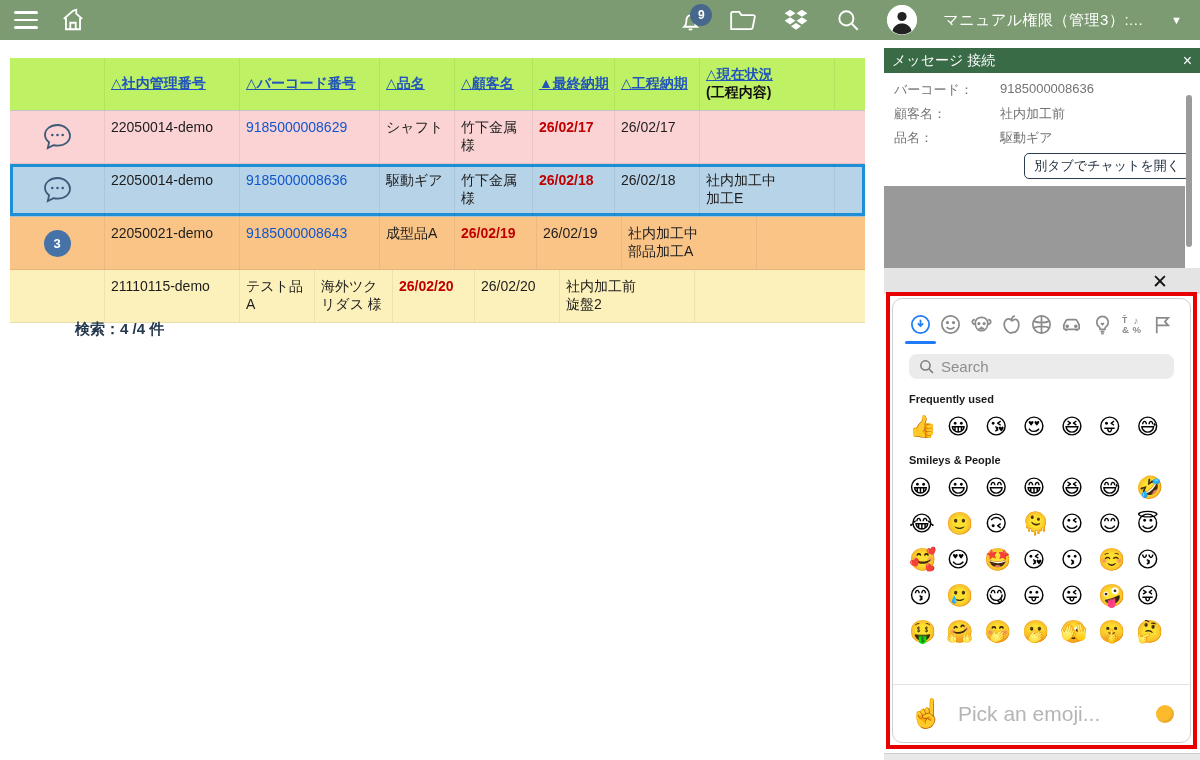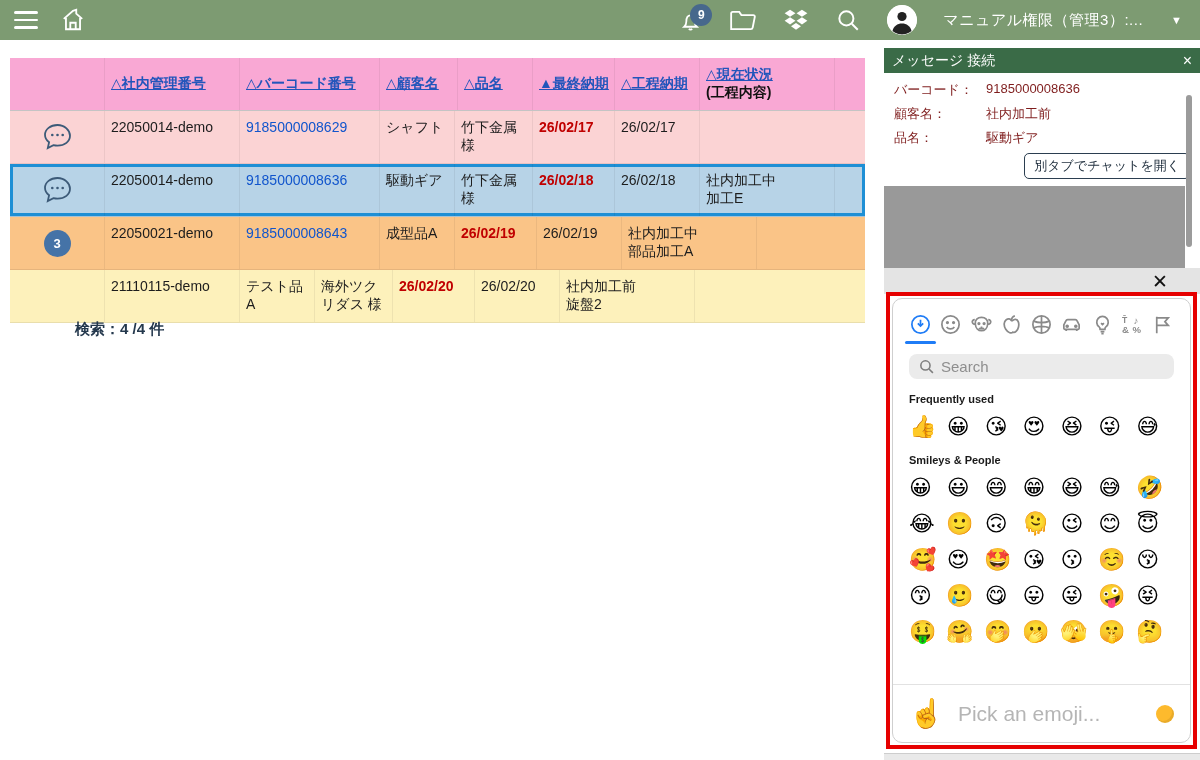--- a/index.html
+++ b/index.html
@@ -24,7 +24,7 @@
 
   
   .table { position:absolute; left:10px; top:58px; width:855px; font-size:14px; color:#1d1d1d; }
-  .thead { display:flex; background:#f9a8d4; border-bottom:1px solid #c4c4c4; min-height:50px; }
+  .thead { display:flex; background:#bef264; border-bottom:1px solid #c4c4c4; min-height:50px; }
   .cell { padding:8px 6px; border-right:1px solid rgba(0,0,0,0.06); }
   .c0{width:95px;display:flex;align-items:center;justify-content:center;}
   .c1{width:135px;} .c2{width:140px;} .c3{width:75px;} .c4{width:78px;}

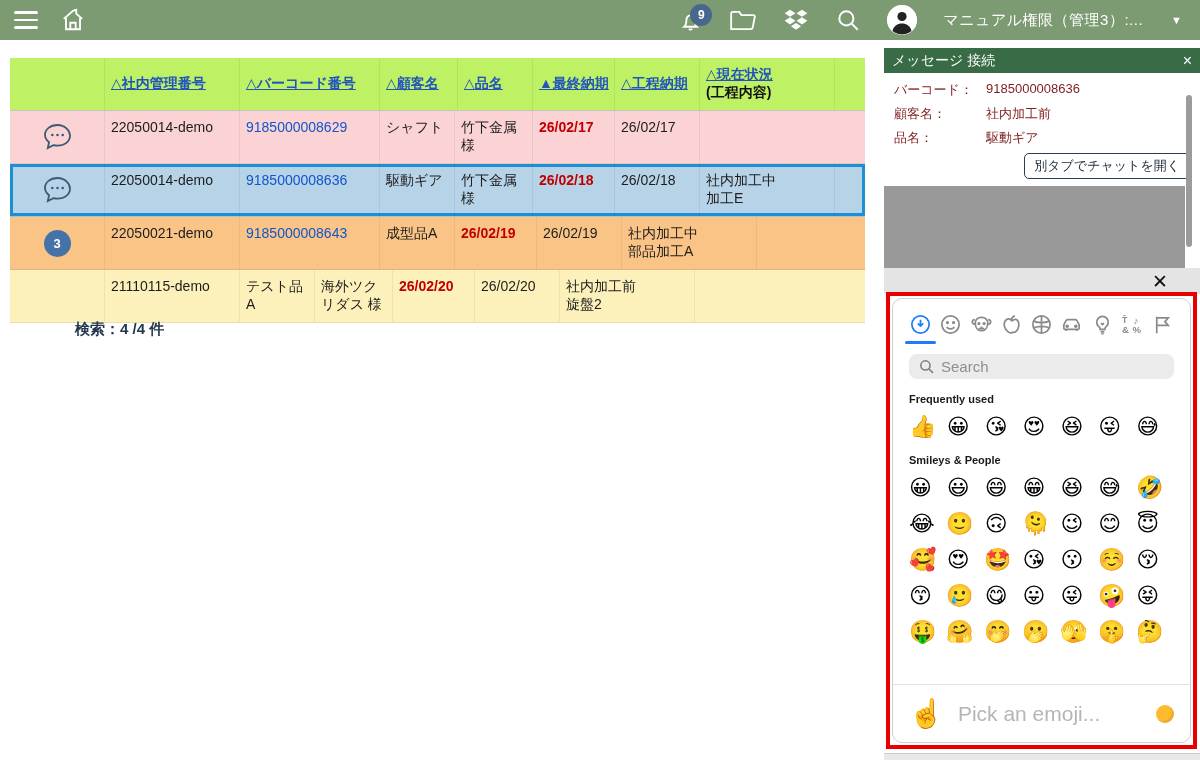--- a/index.html
+++ b/index.html
@@ -156,11 +156,11 @@
       <div class="cell c2">
         <span class="th-link">△バーコード番号</span>
       </div>
+      <div class="cell c3">
+        <span class="th-link">△品名</span>
+      </div>
       <div class="cell c4">
         <span class="th-link">△顧客名</span>
-      </div>
-      <div class="cell c3">
-        <span class="th-link">△品名</span>
       </div>
       <div class="cell c5">
         <span class="th-link">▲最終納期</span>

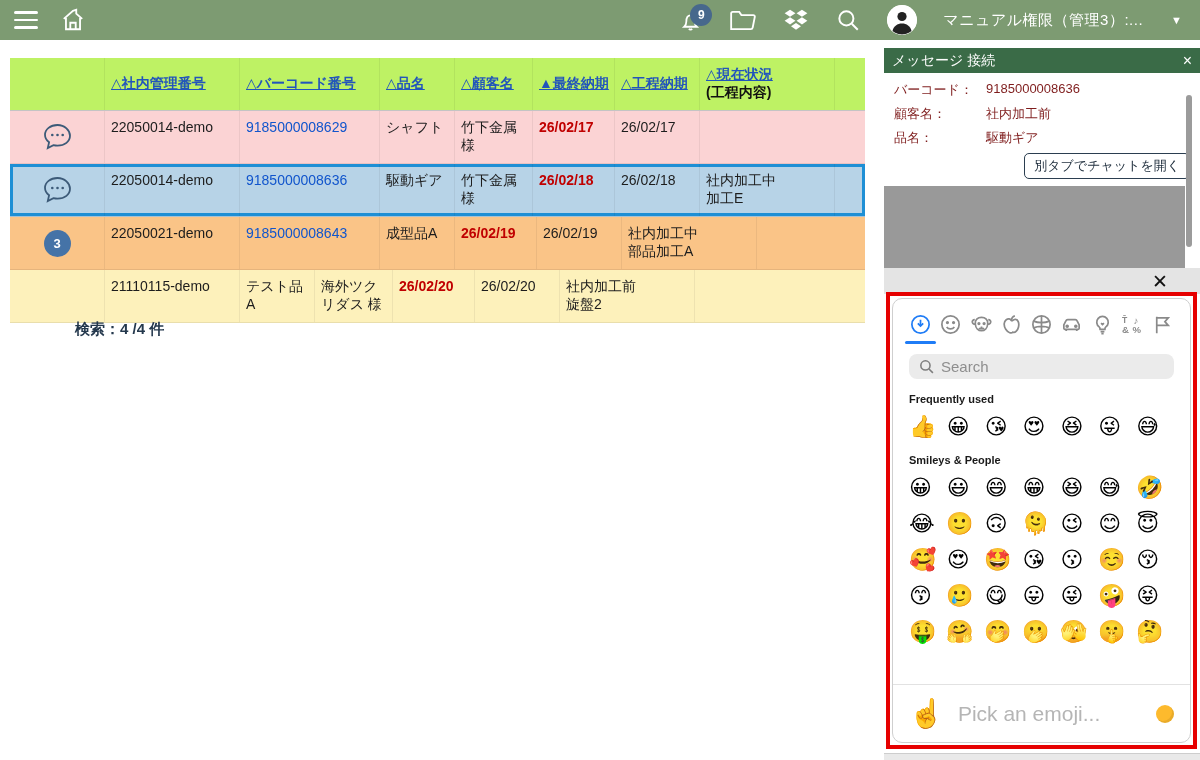--- a/index.html
+++ b/index.html
@@ -49,7 +49,7 @@
     display:flex; align-items:center; padding:0 8px; }
   .msg-header .close { margin-left:auto; font-size:16px; cursor:pointer; line-height:1; }
   .msg-body { background:#fff; padding:8px 10px 10px 10px; height:105px; font-size:13px; }
-  .msg-row { display:flex; margin-bottom:6px; color:#7f1d1d; }
+  .msg-row { display:flex; margin-bottom:6px; color:#737373;gap:14px; }
   .msg-row .lbl { width:92px; }
   .open-chat { display:block; margin-left:auto; margin-top:0; background:#fff;
     border:1px solid #2b3e50; border-radius:5px; font-size:13px; color:#1c2b3a;

